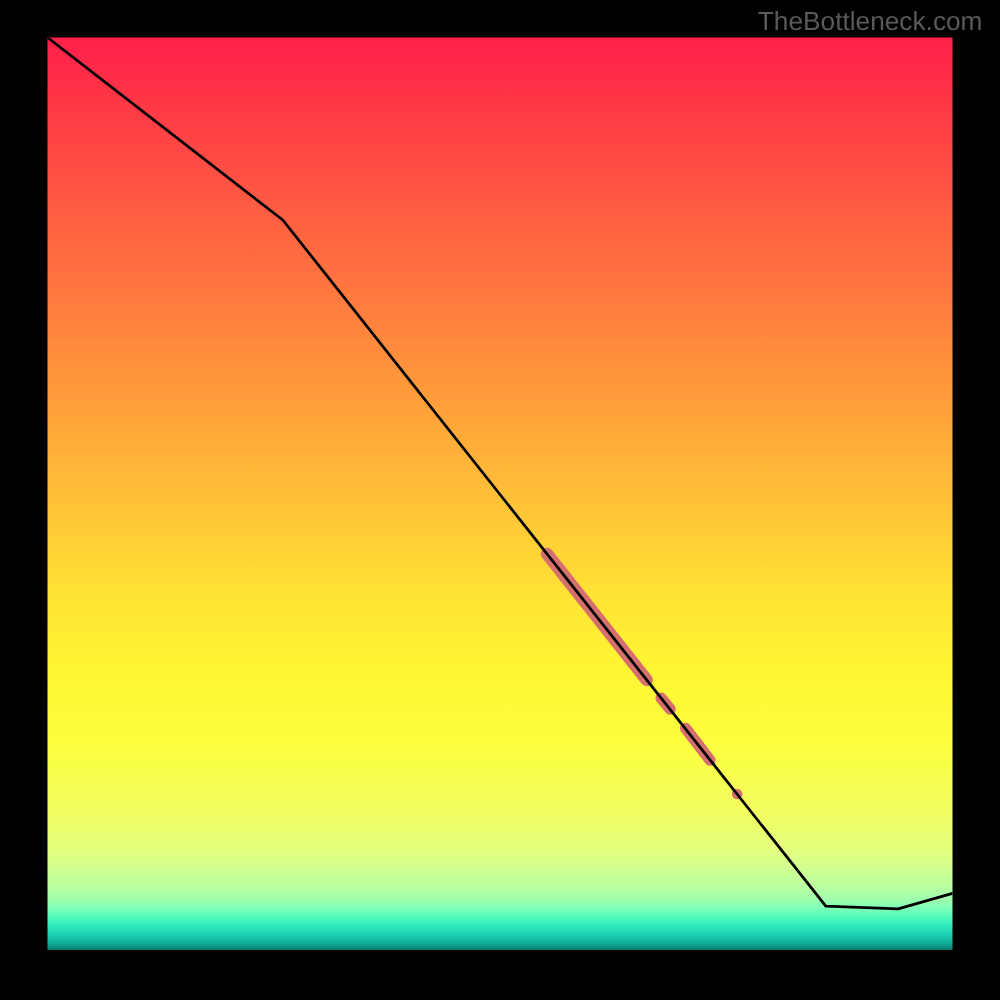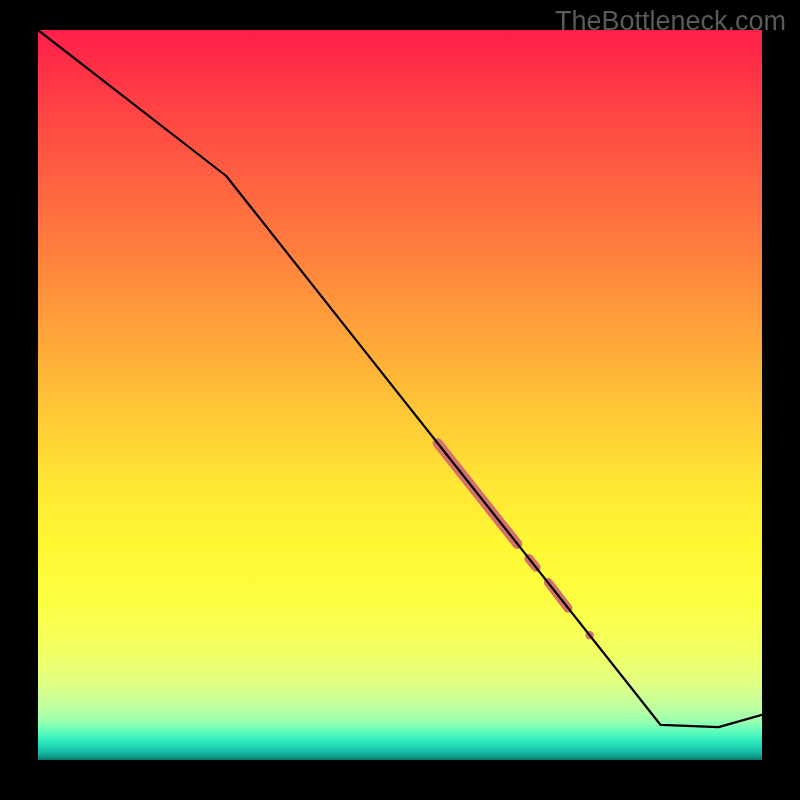--- a/index.html
+++ b/index.html
@@ -9,7 +9,7 @@
     top: 6px;
     right: 14px;
     color: #5a5a5a;
-    font-size: 27px;
+    font-size: 21px;
     font-weight: normal;
     z-index: 10;
   }

